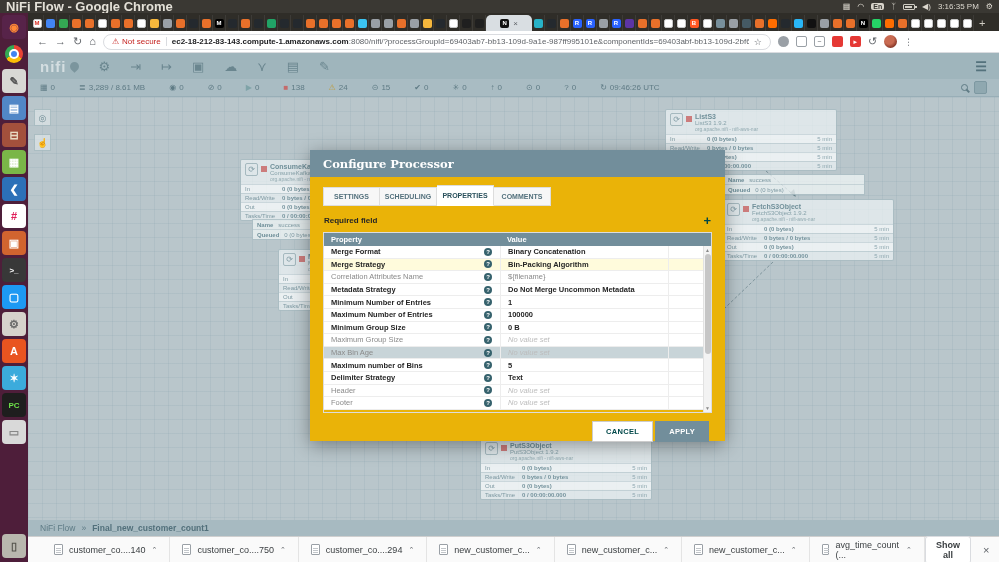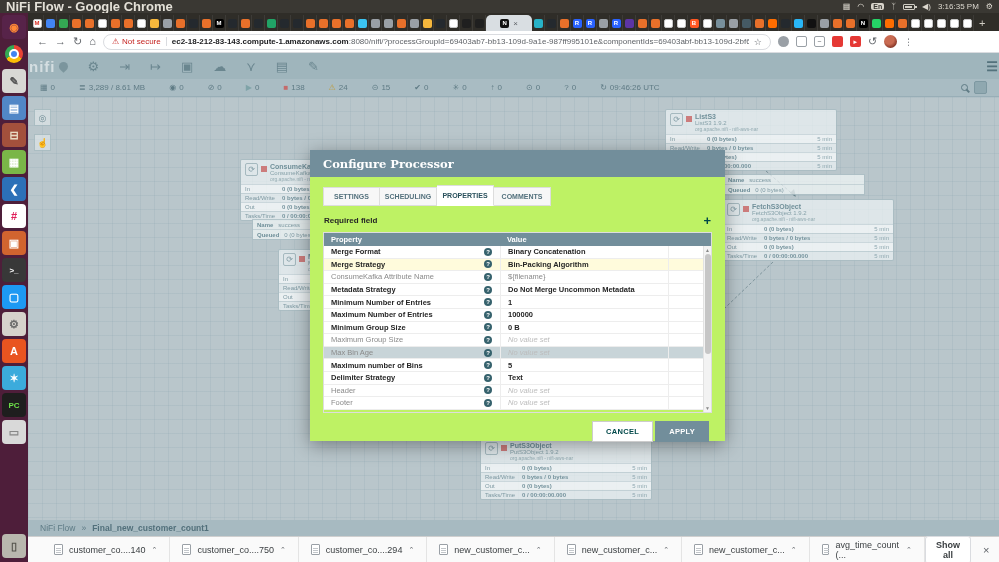--- a/index.html
+++ b/index.html
@@ -55,7 +55,7 @@
 
   
   .nifi { flex:1; min-height:0; position:relative; display:flex; flex-direction:column; }
-  .nifi-toolbar { height:26px; background:#9fb5bc; display:flex; align-items:center; gap:20px; padding:0 1px; }
+  .nifi-toolbar { height:26px; background:#9fb5bc; display:flex; align-items:center; gap:20px; padding:0 12px; }
   .nifi-logo { display:flex; align-items:center; gap:3px; font-size:15px; font-weight:bold; letter-spacing:1px; color:rgba(255,255,255,.55); }
   .nifi-logo .drop { width:9px; height:9px; background:rgba(80,110,120,.45); border-radius:50% 50% 50% 0; transform:rotate(-45deg); }
   .tool { color:rgba(62,95,105,.55); font-size:13px; line-height:1; }

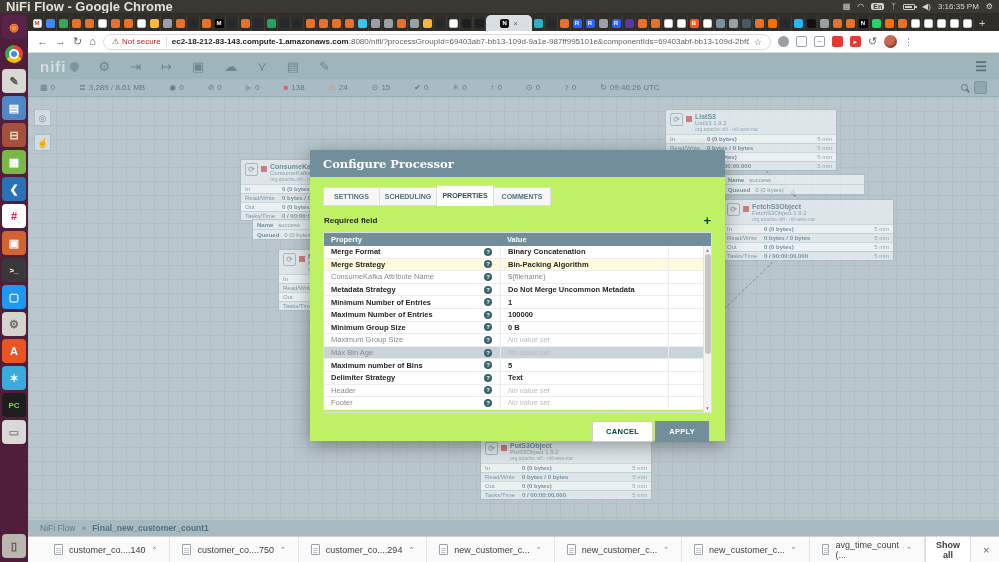--- a/index.html
+++ b/index.html
@@ -108,7 +108,7 @@
   .dl-close { margin-right:12px; color:#5f6368; font-size:11px; }
 
   
-  .dialog { position:absolute; left:282px; top:97px; width:415px; height:291px; background:#bef264; box-shadow:0 4px 18px rgba(0,0,0,.38); z-index:20; display:flex; flex-direction:column; }
+  .dialog { position:absolute; left:282px; top:97px; width:415px; height:291px; background:#eab308; box-shadow:0 4px 18px rgba(0,0,0,.38); z-index:20; display:flex; flex-direction:column; }
   .dialog-header { height:27px; flex:0 0 27px; background:#728e9b; color:#fff; display:flex; align-items:center; padding:0 13px; font-family:"DejaVu Serif", serif; font-weight:bold; font-size:11.5px; }
   .dialog-body { flex:1; padding:10px 13px 0; display:flex; flex-direction:column; min-height:0; }
   .dtabs { display:flex; }

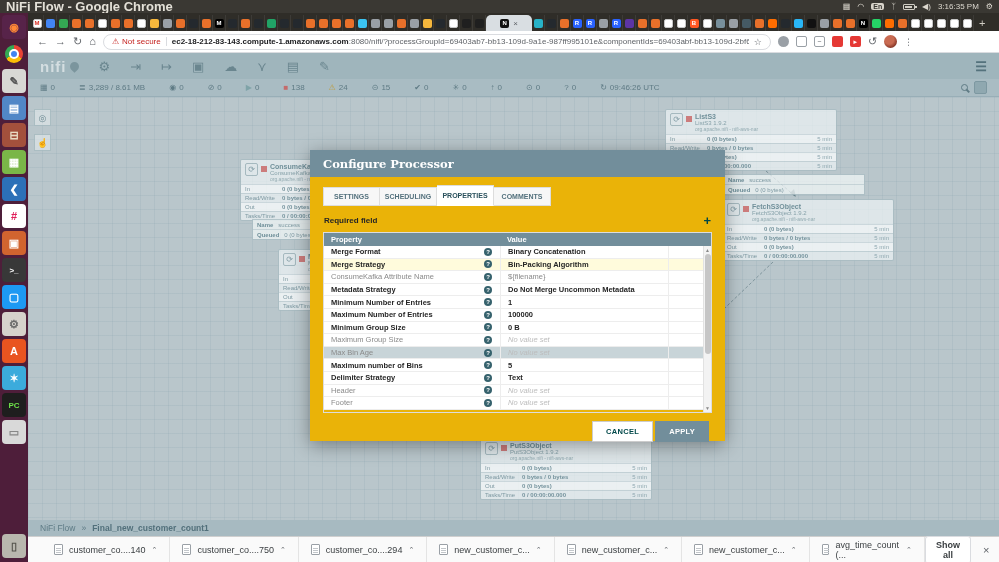--- a/index.html
+++ b/index.html
@@ -818,7 +818,7 @@
                   <span class="pext"></span>
                 </div>
                 <div class="prow opt">
-                  <span class="pname">ConsumeKafka Attribute Name</span>
+                  <span class="pname">Correlation Attributes Name</span>
                   <span class="phelp">
                     <span class="qicon">?</span>
                   </span>

